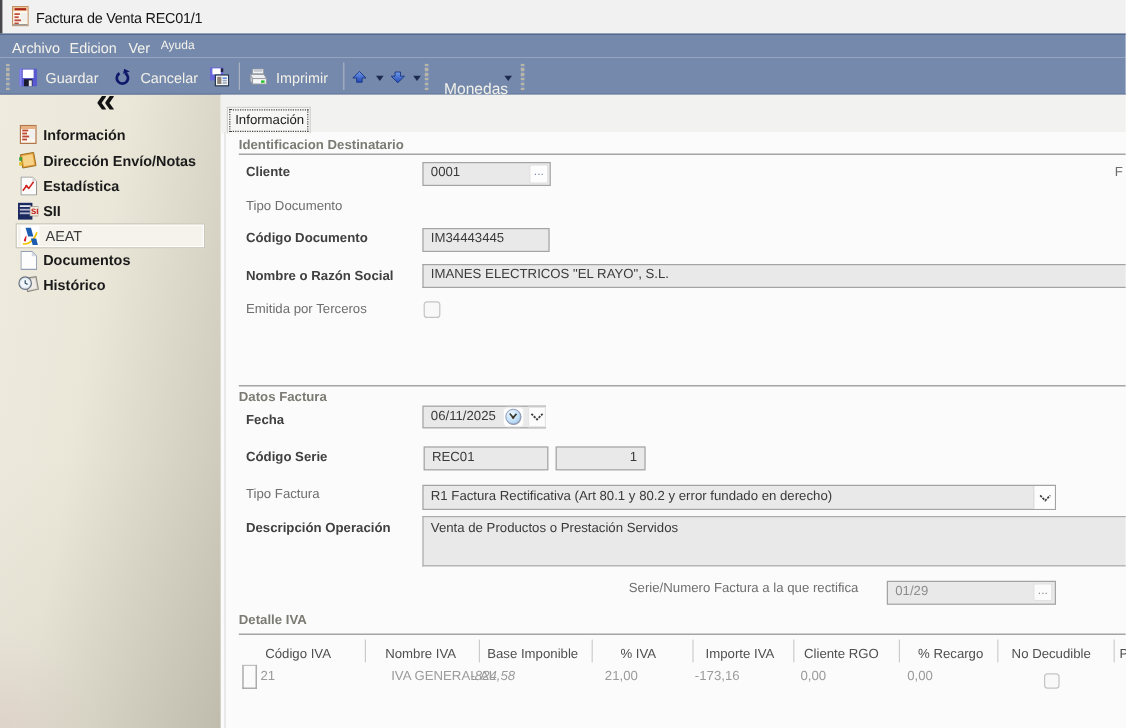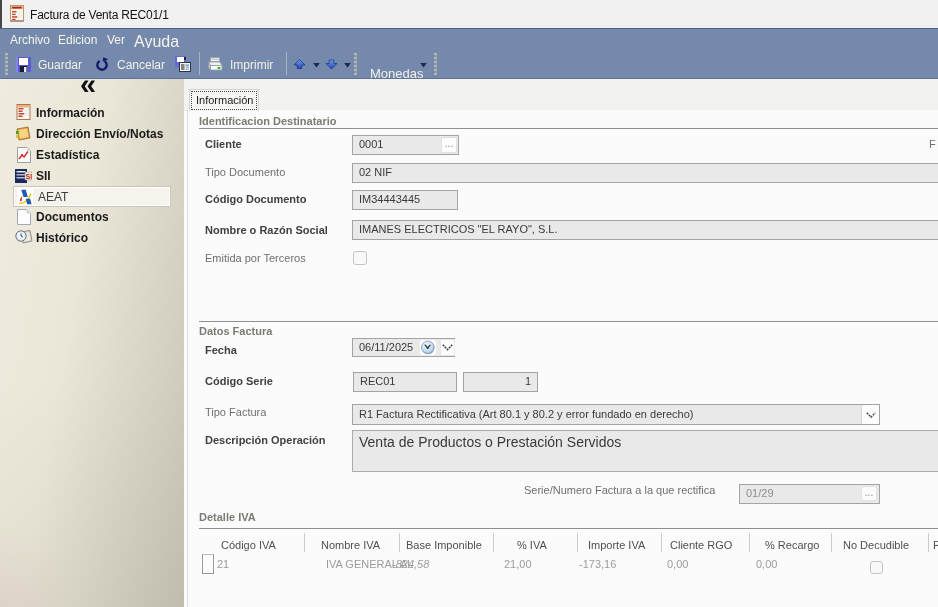--- a/index.html
+++ b/index.html
@@ -35,7 +35,7 @@
 <div class="abs" style="left:10px;top:33px;font-size:12px;color:#f5f4ec;">Archivo</div>
     <div class="abs" style="left:58px;top:33px;font-size:12px;color:#f5f4ec;">Edicion</div>
     <div class="abs" style="left:107px;top:33px;font-size:12px;color:#f5f4ec;">Ver</div>
-    <div class="abs" style="left:134px;top:33px;font-size:16px;color:#f5f4ec;">Ayuda</div>
+    <div class="abs" style="left:134px;top:33px;font-size:10px;color:#f5f4ec;">Ayuda</div>
 
 <div class="abs" style="left:0;top:48px;width:938px;height:31px;background:#7589ac;border-bottom:1px solid #5e7296;"></div>
 

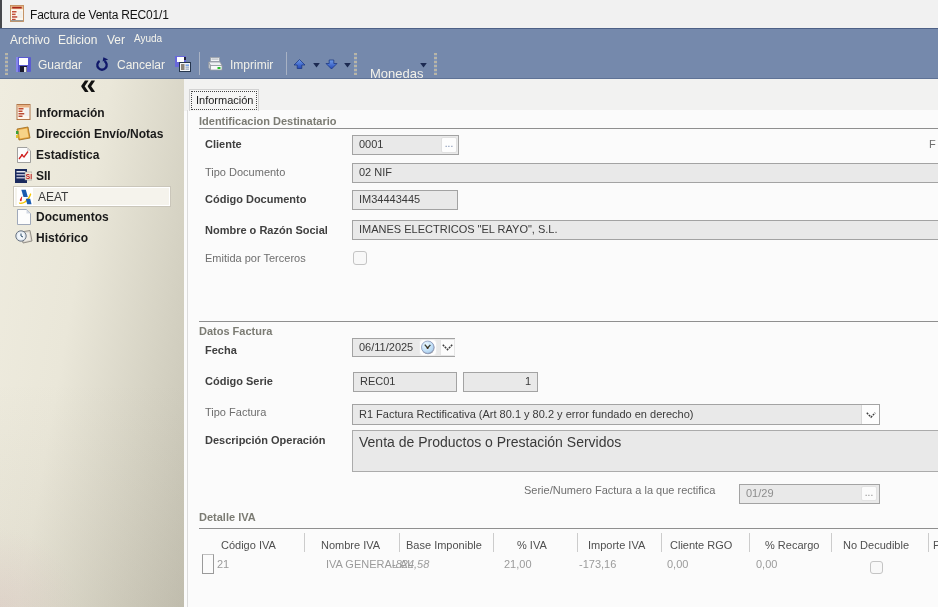--- a/index.html
+++ b/index.html
@@ -191,7 +191,6 @@
 <div class="abs lbl-r" style="left:929px;top:138px;">F</div>
 
 <div class="abs lbl-r" style="left:205px;top:166px;">Tipo Documento</div>
-<div class="abs inp" style="left:352px;top:163px;width:586px;height:20px;border-right:none;">02 NIF</div>
 
 <div class="abs lbl-b" style="left:205px;top:193px;">Código Documento</div>
 <div class="abs inp" style="left:352px;top:190px;width:106px;height:20px;">IM34443445</div>

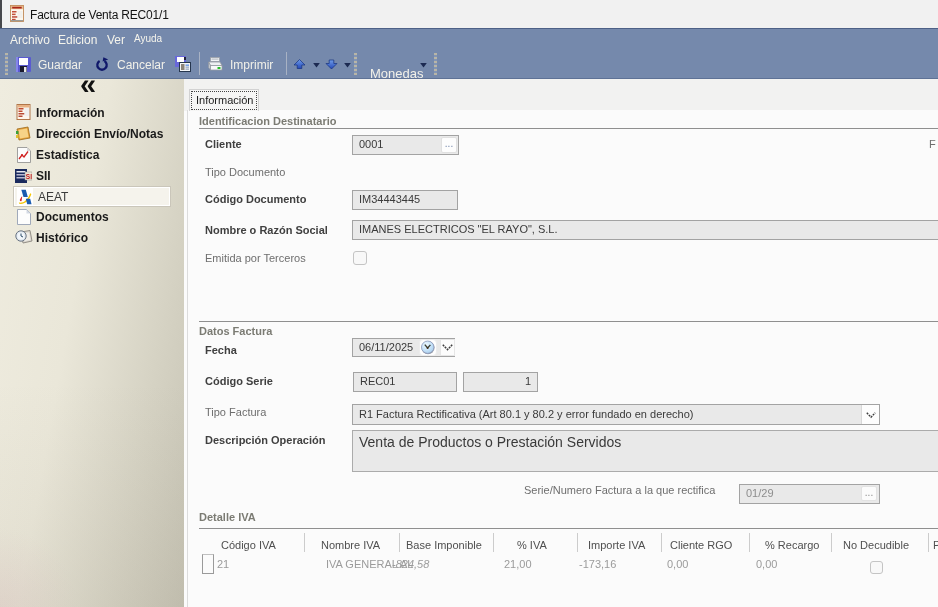--- a/index.html
+++ b/index.html
@@ -237,7 +237,7 @@
     </svg>
 
 <div class="abs lbl-b" style="left:205px;top:434px;">Descripción Operación</div>
-<div class="abs" style="left:352px;top:430px;width:586px;height:42px;background:#e9e9e9;border:1px solid #ababab;border-right:none;font-size:14px;color:#3a3a3a;padding:3px 0 0 6px;">Venta de Productos o Prestación Servidos</div>
+<div class="abs" style="left:352px;top:430px;width:586px;height:42px;background:#e9e9e9;border:1px solid #ababab;border-right:none;font-size:11px;color:#3a3a3a;padding:3px 0 0 6px;">Venta de Productos o Prestación Servidos</div>
 
 <div class="abs lbl-r" style="left:524px;top:484px;">Serie/Numero Factura a la que rectifica</div>
 <div class="abs inp" style="left:739px;top:484px;width:141px;height:20px;color:#8d8d8d;">01/29</div>

